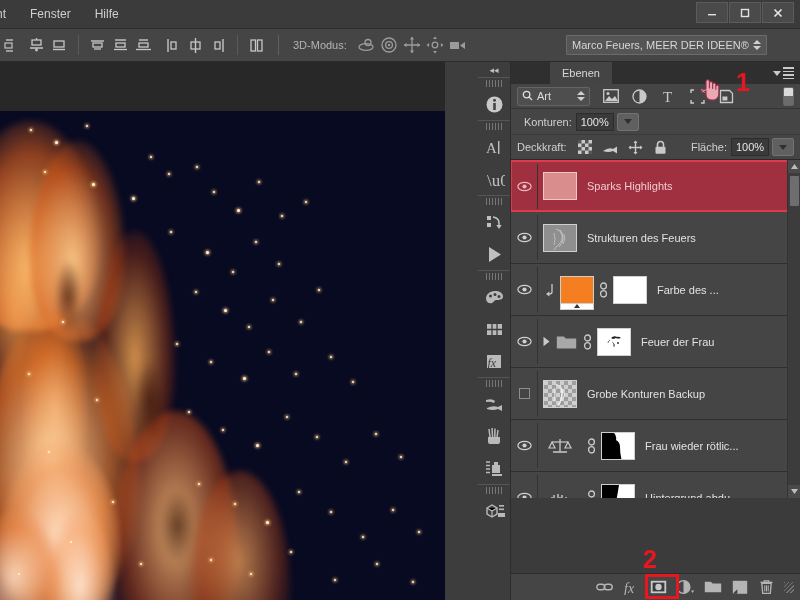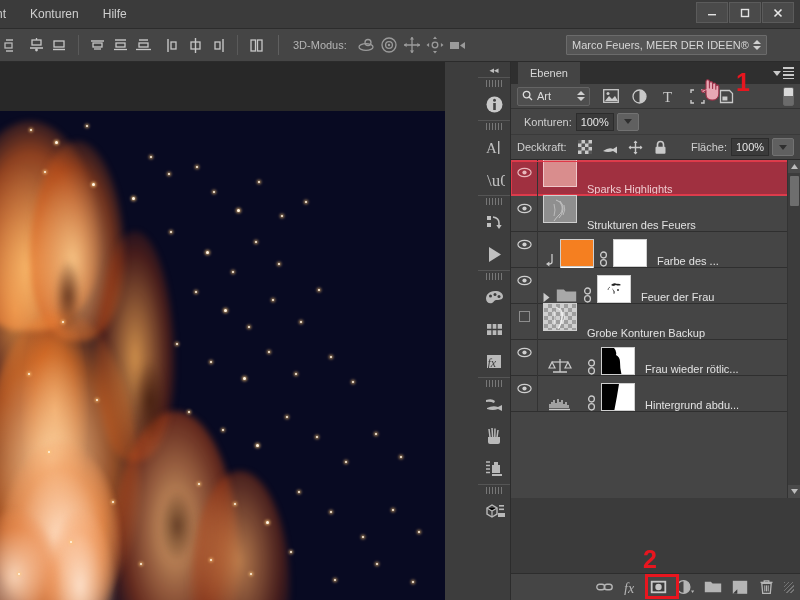--- a/index.html
+++ b/index.html
@@ -249,7 +249,7 @@
   <div class="menubar">
     <div class="menu-items">
       <div class="menu-item clipped">nt</div>
-      <div class="menu-item">Konturen</div>
+      <div class="menu-item">Fenster</div>
       <div class="menu-item">Hilfe</div>
     </div>
     <div class="win-btns">

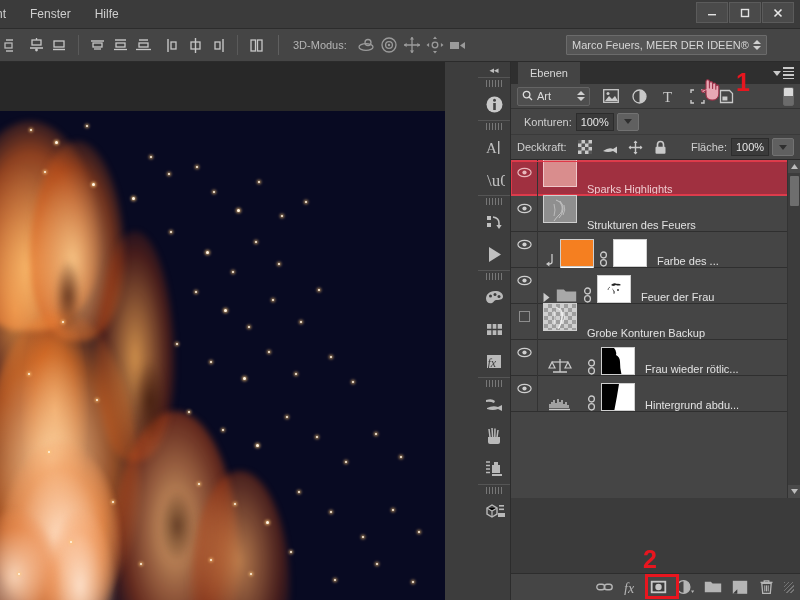--- a/index.html
+++ b/index.html
@@ -109,7 +109,7 @@
     background:#3b3b3b;
   }
   .panel-tabs{
-    height:22px;background:#2f2f2f;position:relative;display:flex;align-items:center;
+    height:22px;background:#2f2f2f;position:relative;display:flex;align-items:center;padding-left:32px;
   }
   .panel-tab{
     height:22px;padding:0 12px;background:#444444;color:#d8d8d8;font-size:11px;

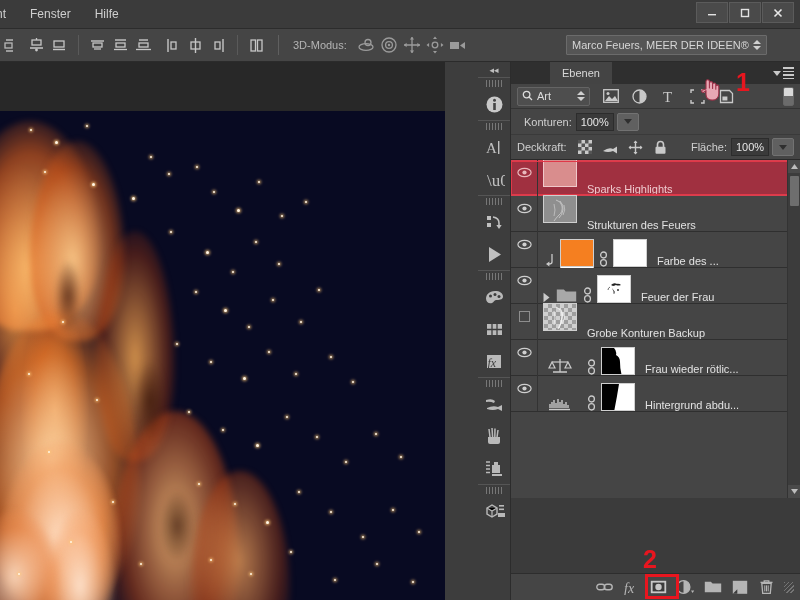--- a/index.html
+++ b/index.html
@@ -166,7 +166,7 @@
   
   .layer-list{position:relative;height:338px;background:#454545;overflow:hidden;}
   .layer-row{
-    position:relative;height:36px;display:flex;align-items:flex-end;
+    position:relative;height:52px;display:flex;align-items:center;
     border-bottom:1px solid #2f2f2f;background:#454545;
   }
   .layer-row.selected{background:#a03040;border-top:1px solid #d84050;border-bottom:1px solid #d84050;}

